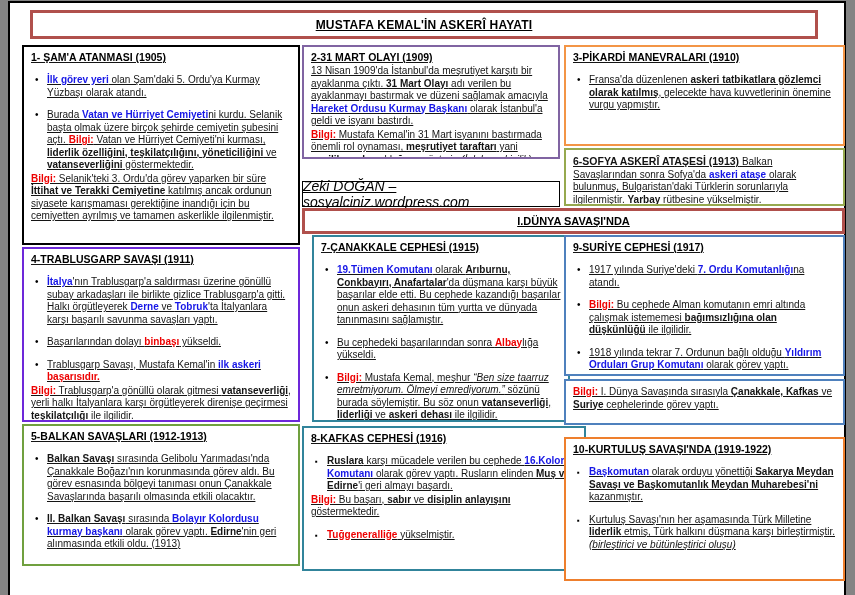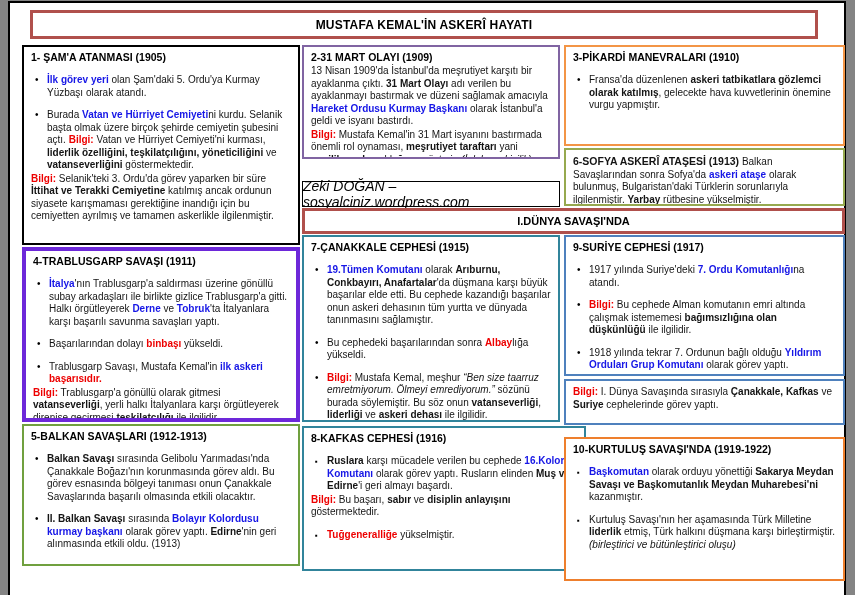--- a/index.html
+++ b/index.html
@@ -7,7 +7,7 @@
   #canvas{position:relative;width:855px;height:595px;overflow:hidden;background:#848484;}
   #sheet{position:absolute;left:8px;top:1px;width:838px;height:594px;background:#ffffff;
          border:2px solid #000;border-bottom:none;box-sizing:border-box;}
-  .abs{position:absolute;box-sizing:border-box;background:#fff;}
+  .abs{position:absolute;box-sizing:border-box;background:#fff;text-decoration:underline;}
   .title-bar{left:30px;top:10px;width:788px;height:29px;border:3px solid #B0504C;
              display:flex;align-items:center;justify-content:center;
              font-weight:bold;font-size:12px;color:#000;letter-spacing:.2px;}

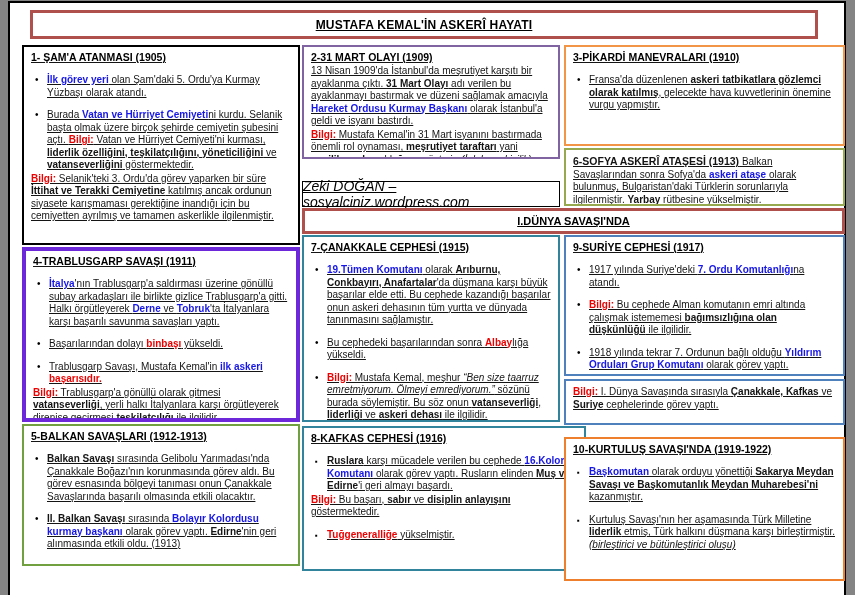--- a/index.html
+++ b/index.html
@@ -36,7 +36,7 @@
   #box-mart       {left:302px;top:45px; width:258px;height:114px;border:2px solid #8064A2;}
   #box-pikardi    {left:564px;top:45px; width:281px;height:101px;border:2px solid #F39546;}
   #box-sofya      {left:564px;top:148px;width:281px;height:58px; border:2px solid #96A94F;}
-  #box-canakkale  {left:302px;top:235px;width:258px;height:187px;border:2px solid #31849B;}
+  #box-canakkale  {left:312px;top:235px;width:258px;height:187px;border:2px solid #31849B;}
   #box-kafkas     {left:302px;top:426px;width:284px;height:145px;border:2px solid #31849B;}
   #box-suriye     {left:564px;top:235px;width:281px;height:141px;border:2px solid #4F81BD;}
   #box-ww1bilgi   {left:564px;top:379px;width:281px;height:46px; border:2px solid #4F81BD;}

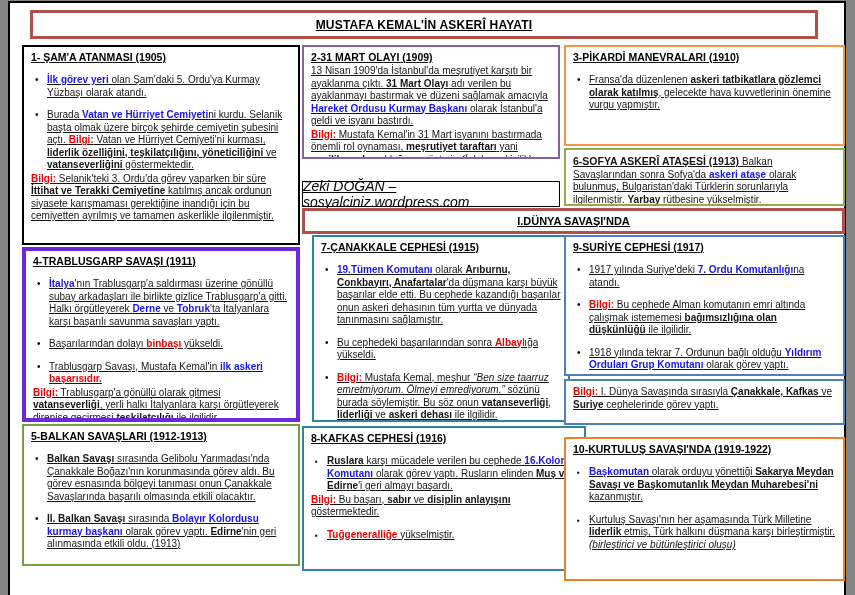--- a/index.html
+++ b/index.html
@@ -31,7 +31,7 @@
   .seg-i{font-style:italic;}
   .seg-t{font-weight:bold;font-size:10.5px;}
   #box-sam        {left:22px; top:45px; width:278px;height:200px;border:2px solid #000000;}
-  #box-trablusgarp{left:22px; top:247px;width:278px;height:175px;border:4px solid #6d28d9;}
+  #box-trablusgarp{left:22px; top:247px;width:278px;height:175px;border:2px solid #6d28d9;}
   #box-balkan     {left:22px; top:424px;width:278px;height:142px;border:2px solid #70A03F;}
   #box-mart       {left:302px;top:45px; width:258px;height:114px;border:2px solid #8064A2;}
   #box-pikardi    {left:564px;top:45px; width:281px;height:101px;border:2px solid #F39546;}

